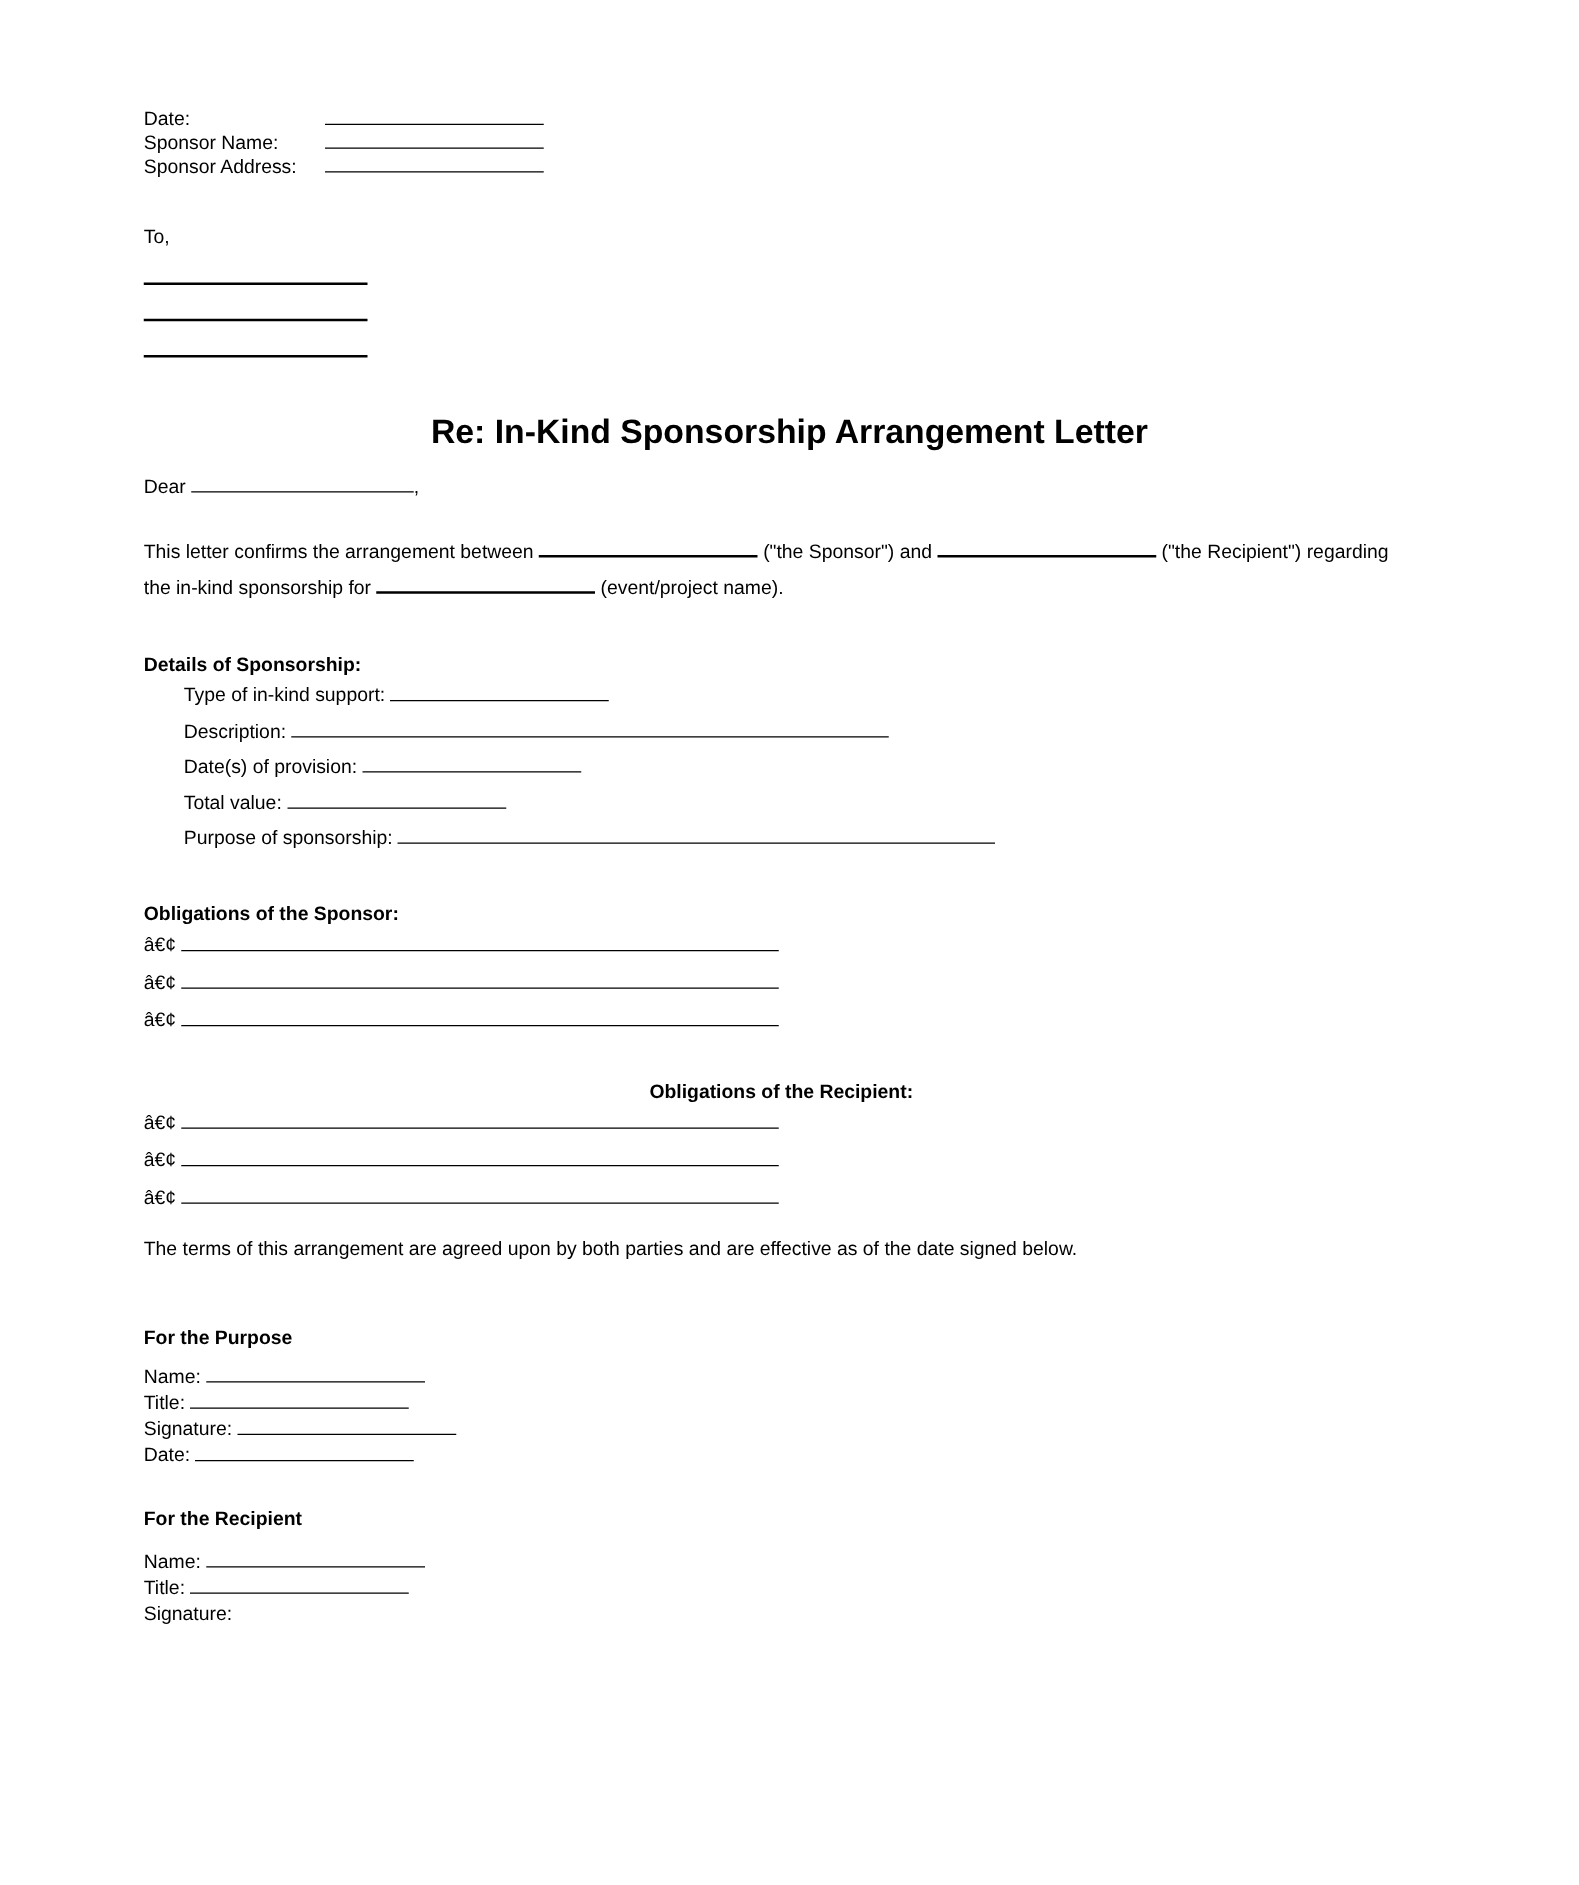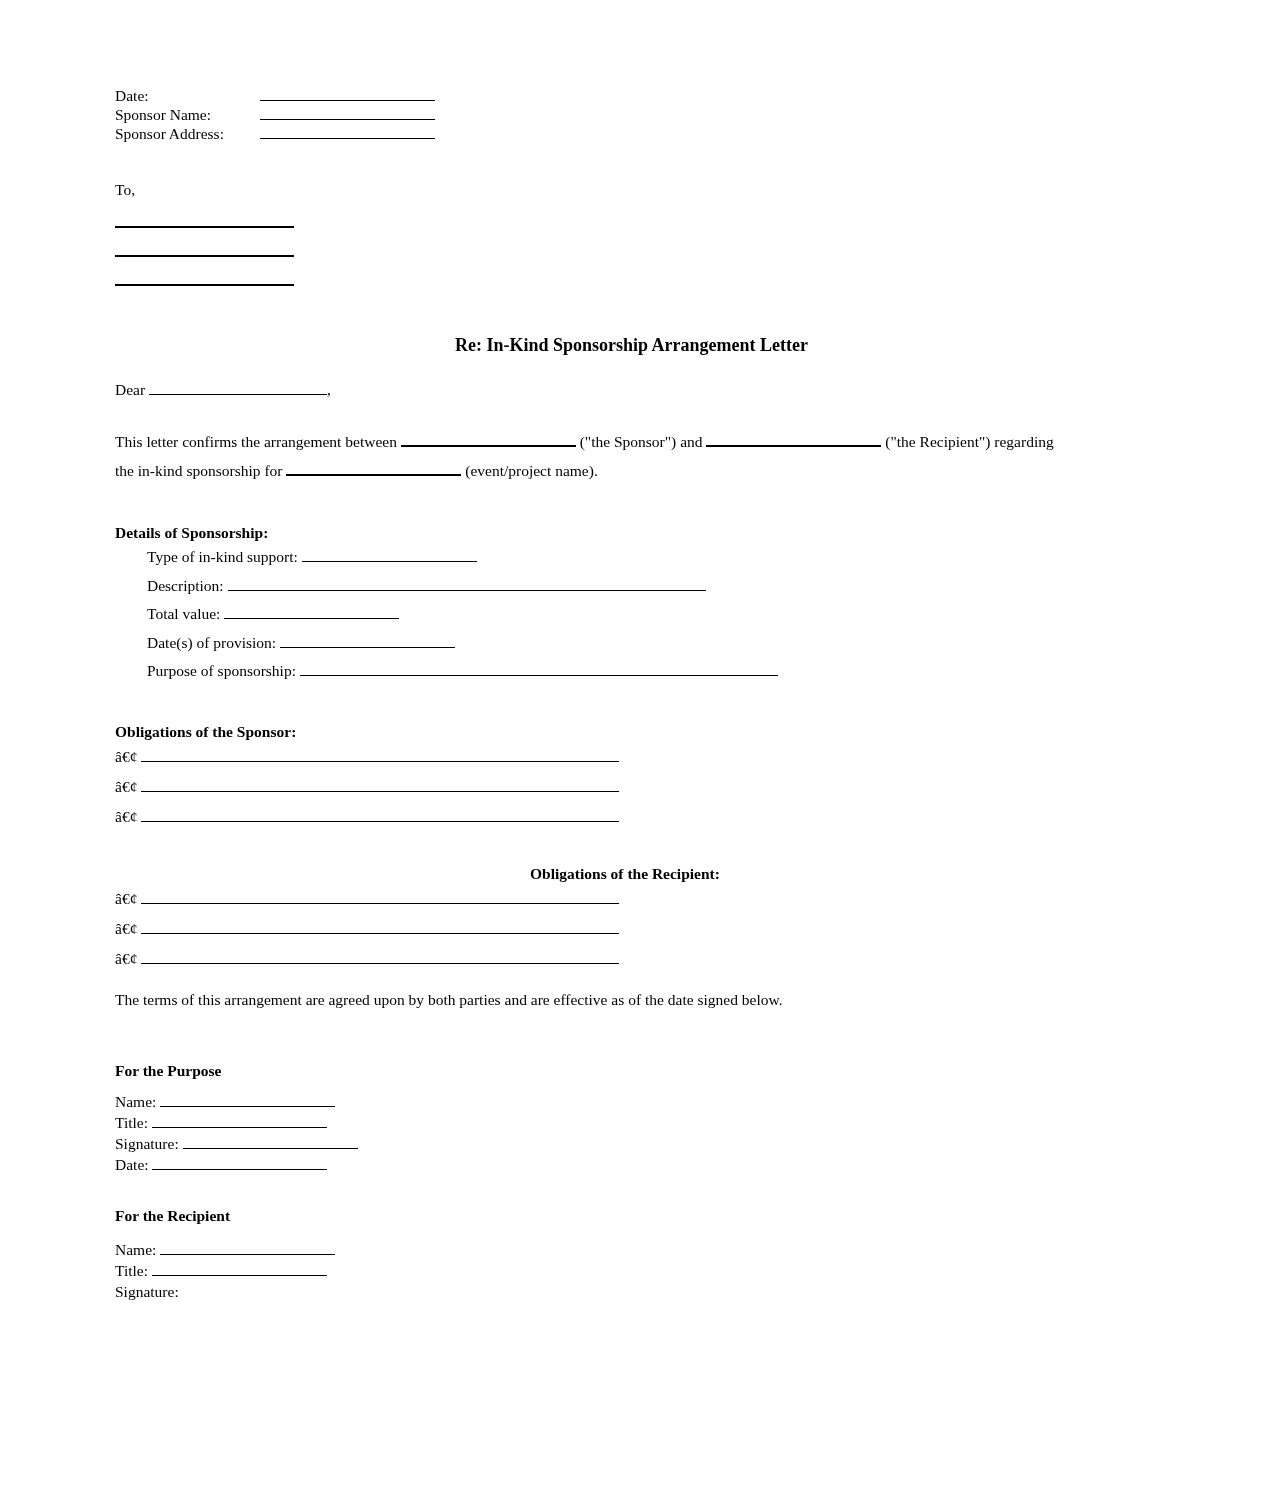--- a/index.html
+++ b/index.html
@@ -9,7 +9,7 @@
     width: 1263px;
     height: 1508px;
     background: #ffffff;
-    font-family: Liberation Serif, serif;
+    font-family: Liberation Sans, sans-serif;
     font-size: 15.5px;
     color: #000000;
     overflow: hidden;

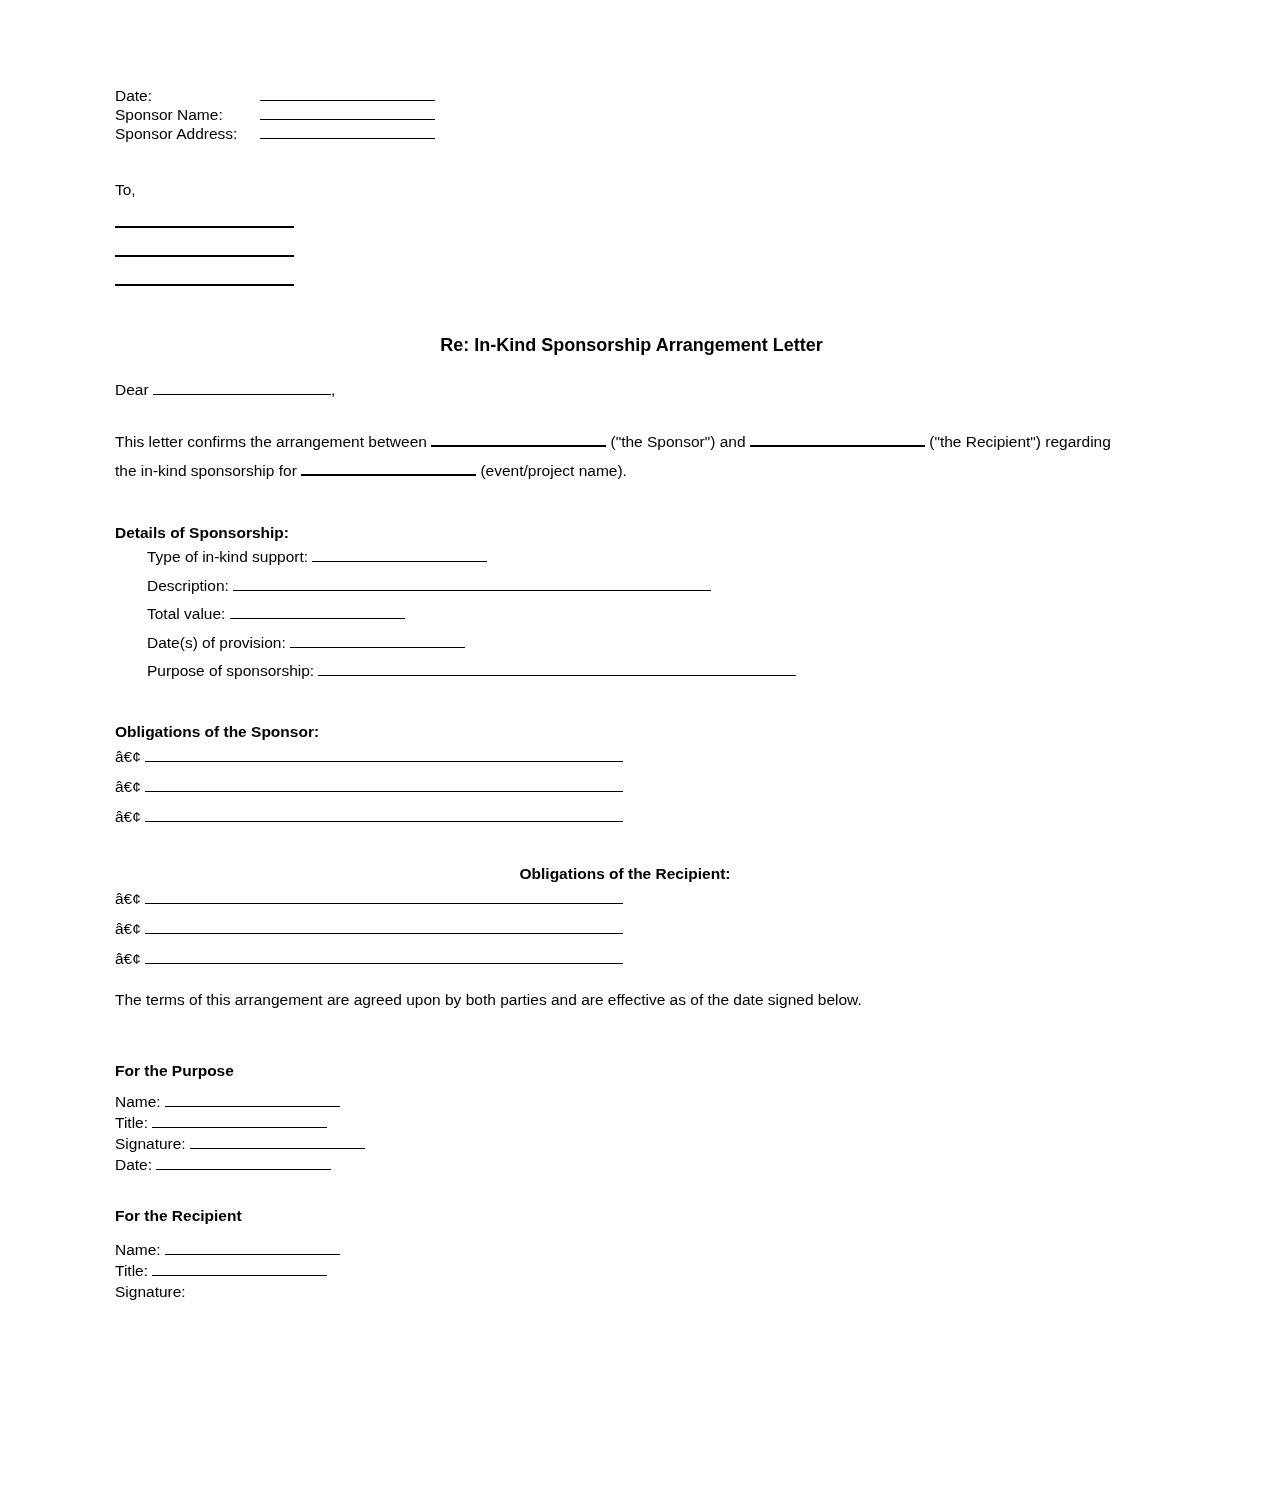--- a/index.html
+++ b/index.html
@@ -41,7 +41,7 @@
   .title {
     margin-top: 44px;
     line-height: 30px;
-    font-size: 18px;
+    font-size: 27px;
     font-weight: bold;
     text-align: center;
     

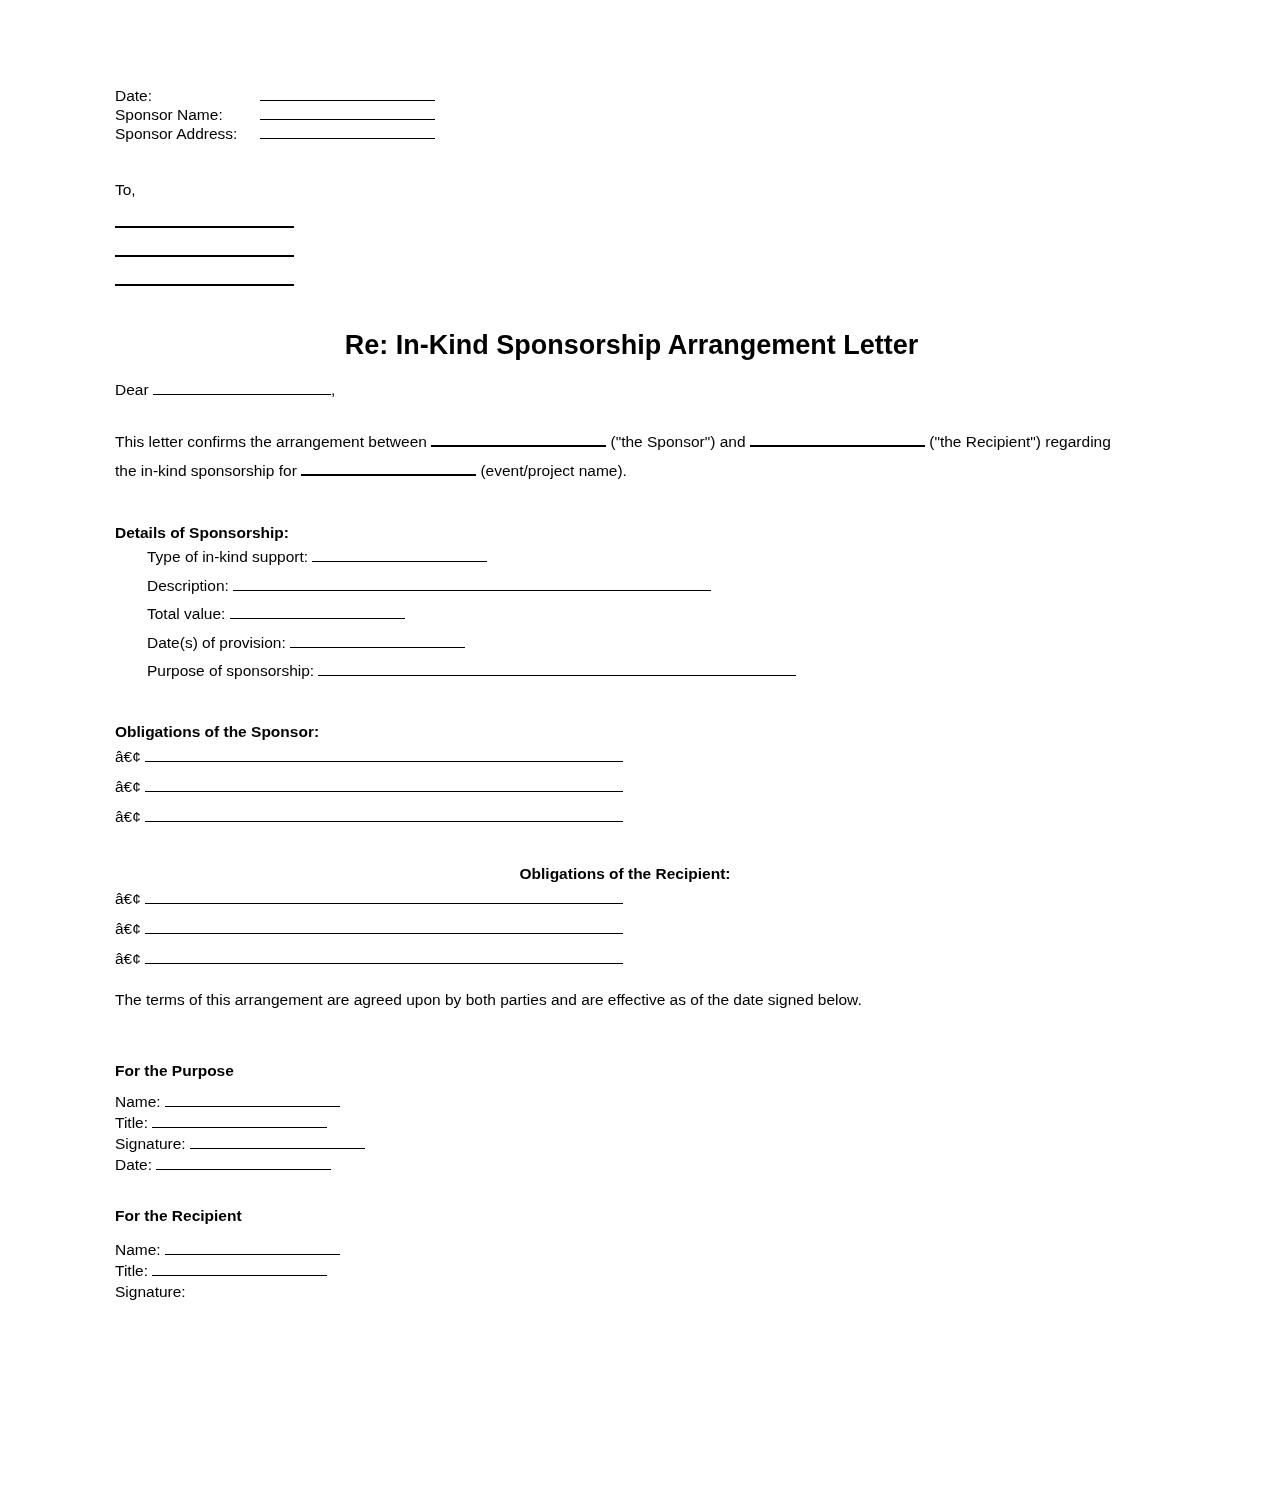--- a/index.html
+++ b/index.html
@@ -102,8 +102,8 @@
     <div class="details-rows">
       <div><span>Type of in-kind support:</span> <span class="blank w175"></span></div>
       <div><span>Description:</span> <span class="blank w478"></span></div>
+      <div><span>Date(s) of provision:</span> <span class="blank w175"></span></div>
       <div><span>Total value:</span> <span class="blank w175"></span></div>
-      <div><span>Date(s) of provision:</span> <span class="blank w175"></span></div>
       <div><span>Purpose of sponsorship:</span> <span class="blank w478"></span></div>
     </div>
 

